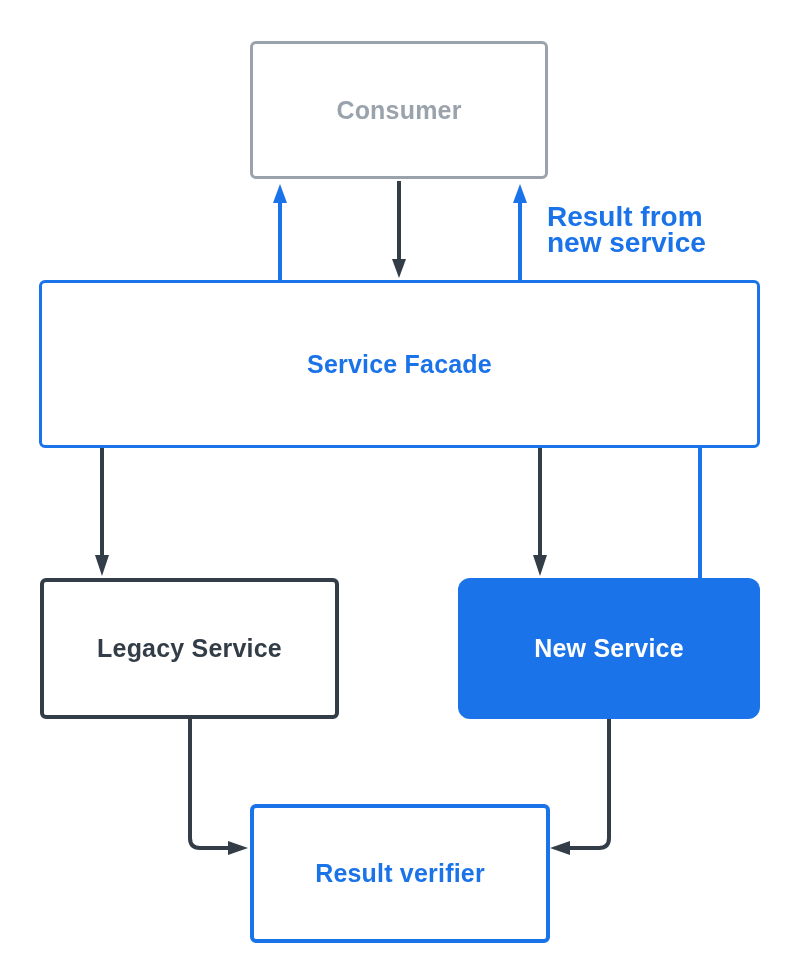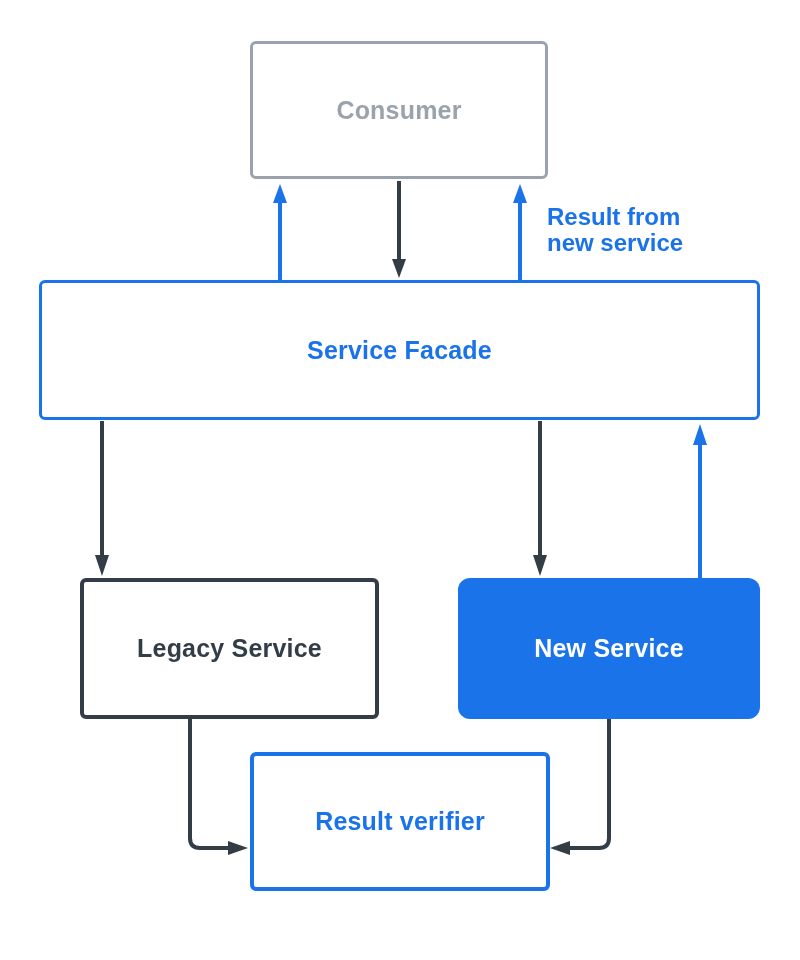--- a/index.html
+++ b/index.html
@@ -74,7 +74,7 @@
     left: 547px; top: 204px;
     color: var(--blue);
     font-weight: bold;
-    font-size: 24px;
+    font-size: 28px;
     line-height: 26px;
     white-space: nowrap;
   }

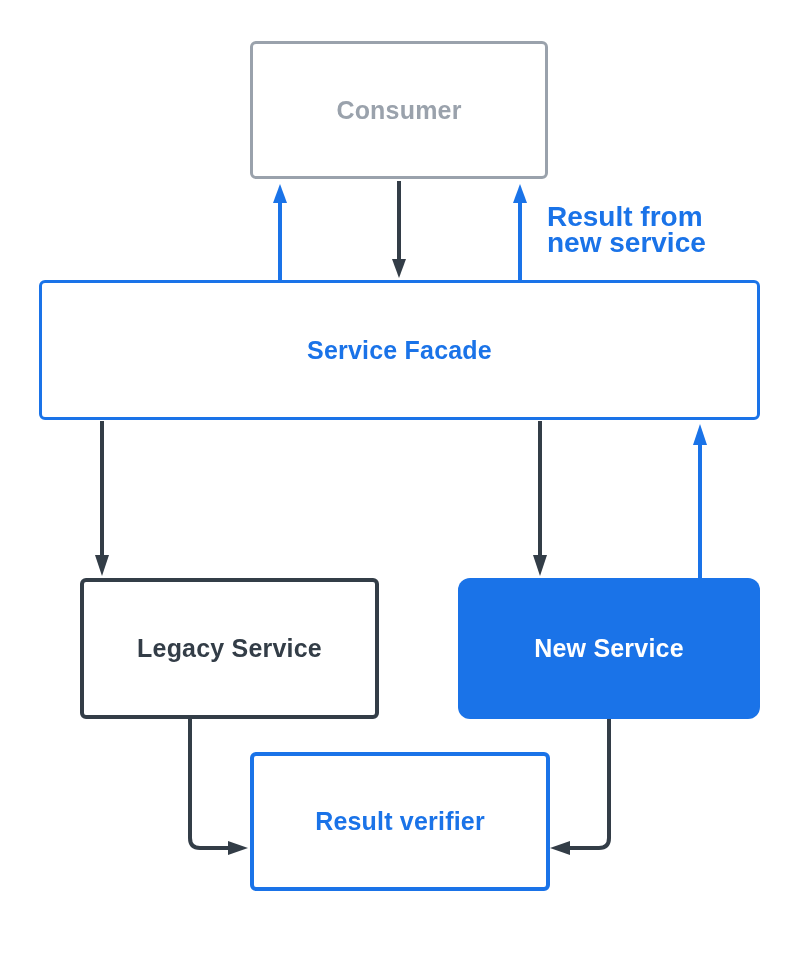--- a/index.html
+++ b/index.html
@@ -48,7 +48,7 @@
     color: var(--gray);
   }
   .node-facade {
-    left: 39px; top: 280px; width: 721px; height: 140px;
+    left: 39px; top: 280px; width: 721px; height: 168px;
     border: 3px solid var(--blue);
     color: var(--blue);
   }

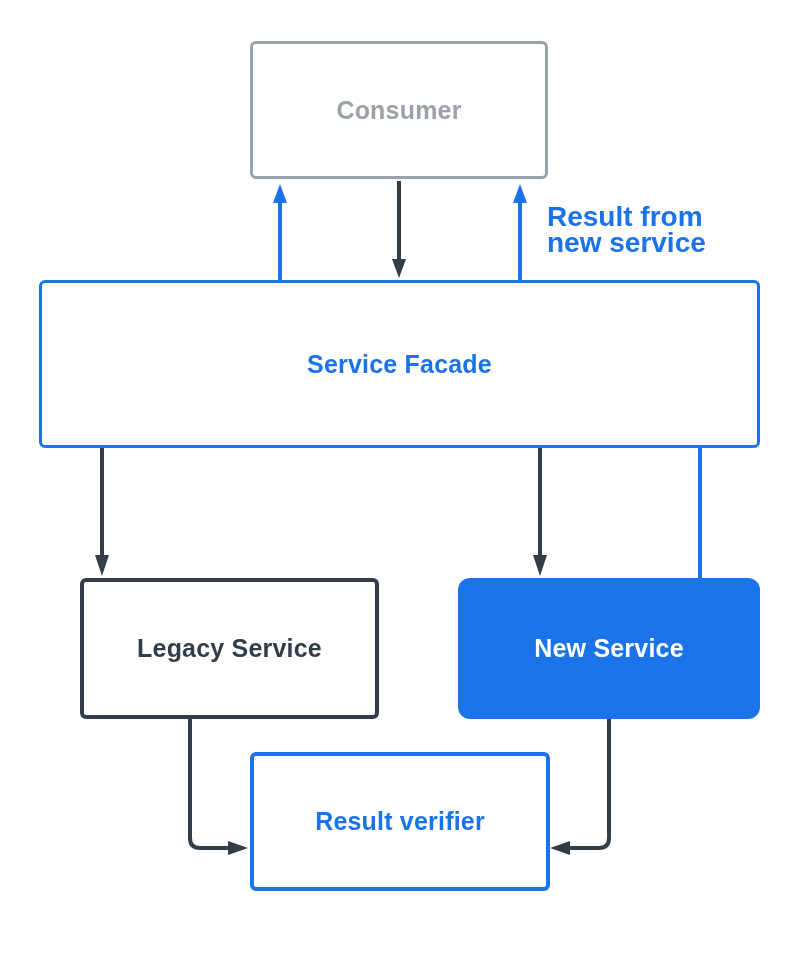--- a/index.html
+++ b/index.html
@@ -56,7 +56,6 @@
     left: 40px; top: 578px; width: 299px; height: 141px;
     border: 4px solid var(--dark);
     color: var(--dark);
-    margin-left: 40px;
   }
   .node-new {
     left: 458px; top: 578px; width: 302px; height: 141px;

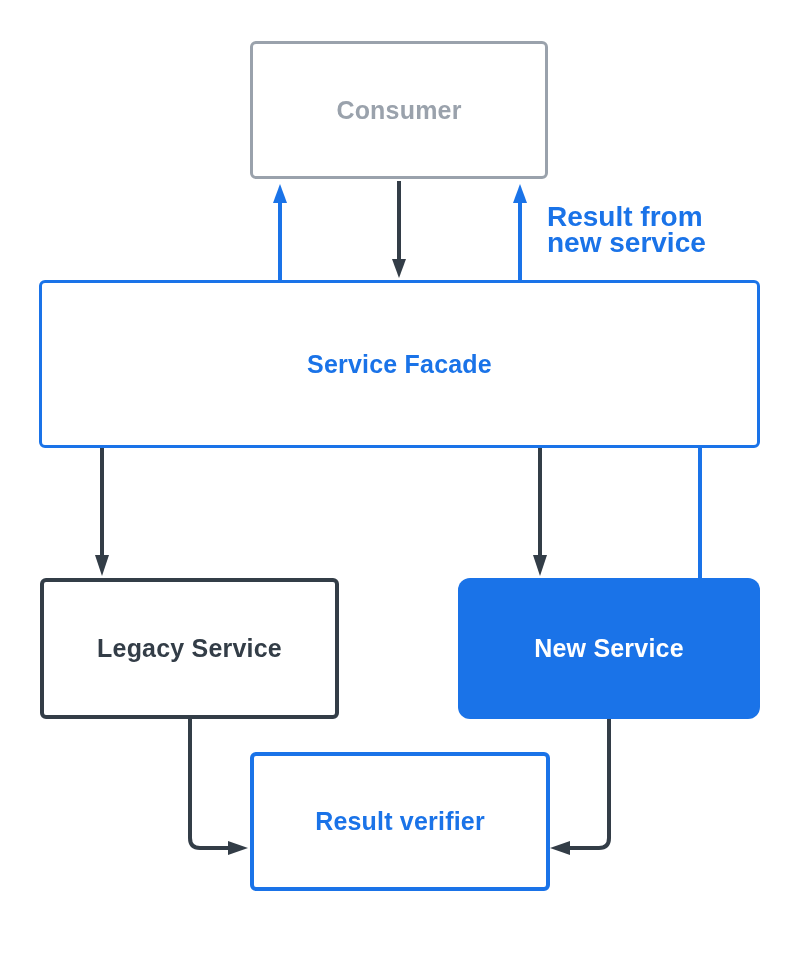--- a/index.html
+++ b/index.html
@@ -64,7 +64,7 @@
     border-radius: 12px;
   }
   .node-verifier {
-    left: 250px; top: 752px; width: 300px; height: 139px;
+    left: 250px; top: 804px; width: 300px; height: 139px;
     border: 4px solid var(--blue);
     color: var(--blue);
   }

